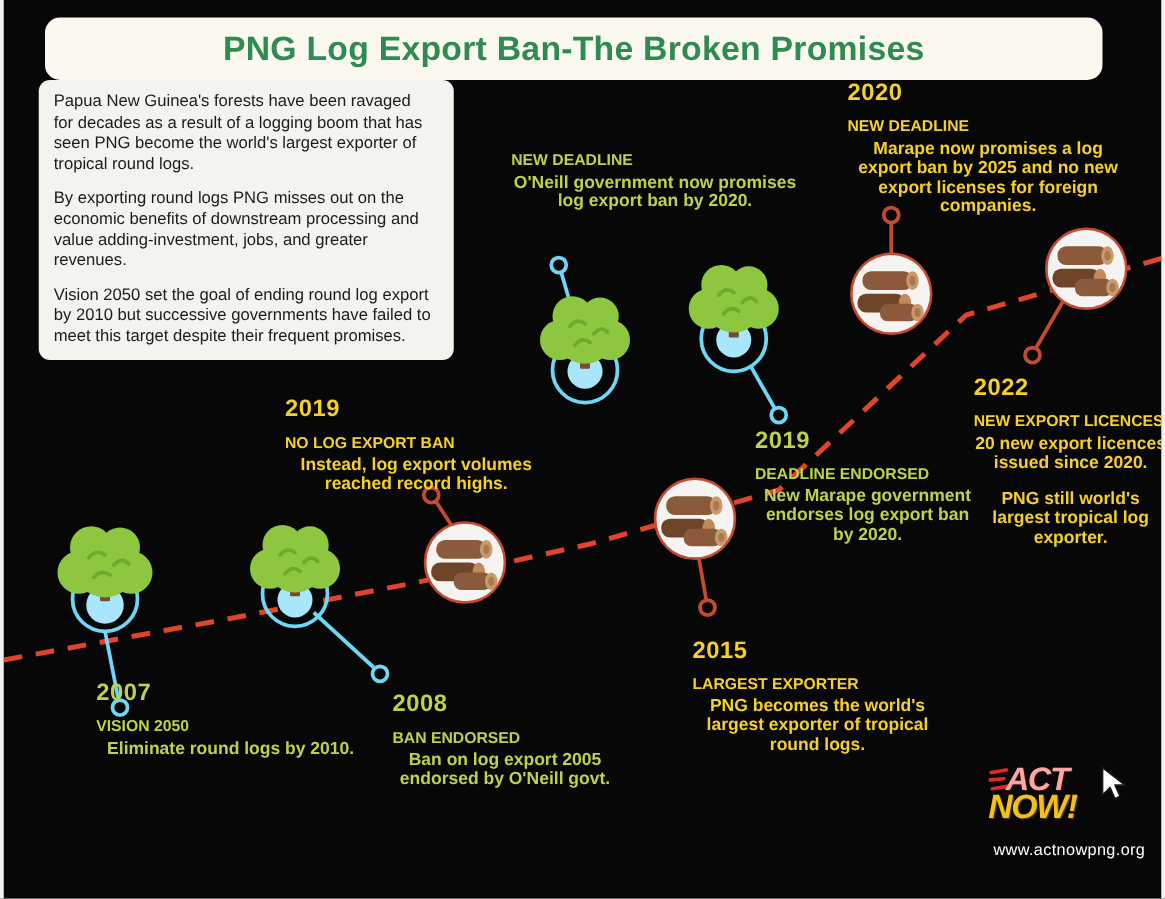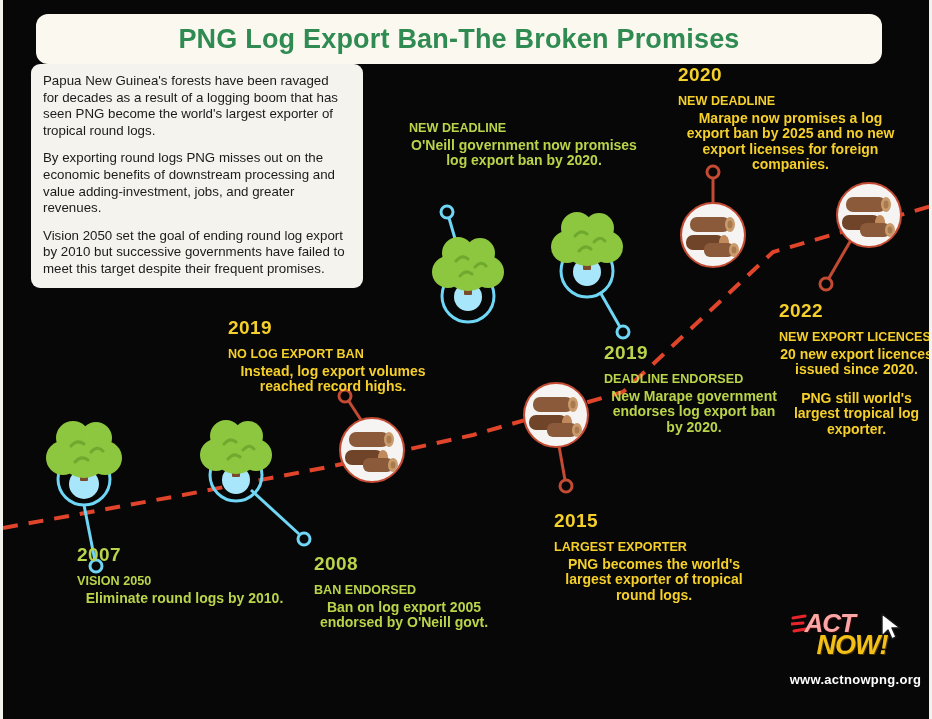--- a/index.html
+++ b/index.html
@@ -132,7 +132,7 @@
   }
   #logo-now {
     position: absolute;
-    left: 26px; top: 22px;
+    left: 0; top: 22px;
     color: #f2c016;
     font-size: 27px;
     font-weight: bold;

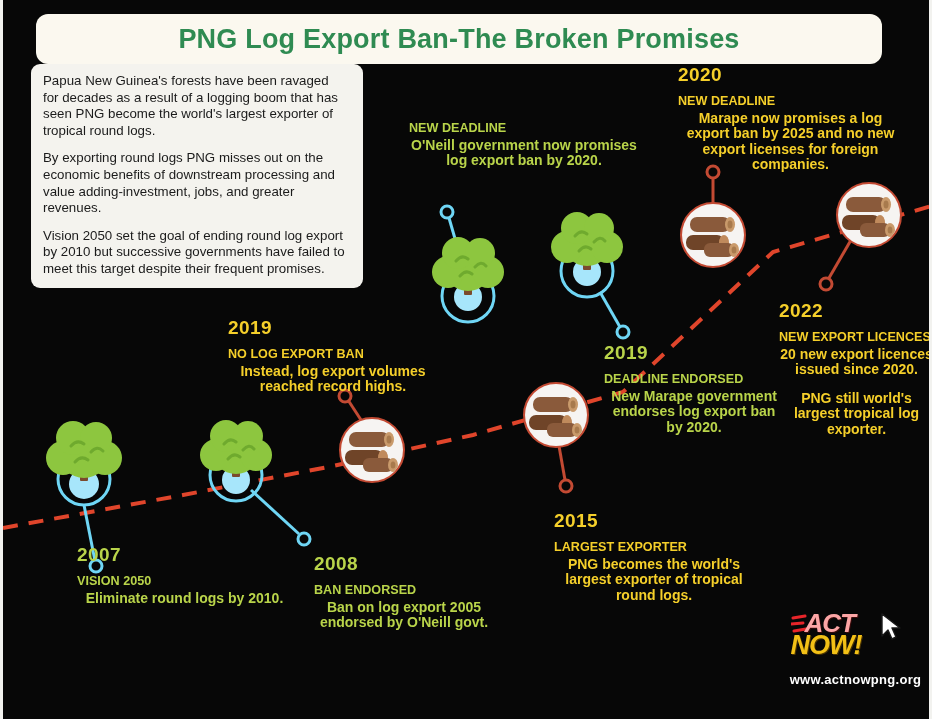--- a/index.html
+++ b/index.html
@@ -154,7 +154,7 @@
     margin-top: 6px;
     color: #ffffff;
     font-size: 13px;
-    font-weight: bold;
+    font-weight: normal;
     letter-spacing: 0.3px;
   }
 </style>

